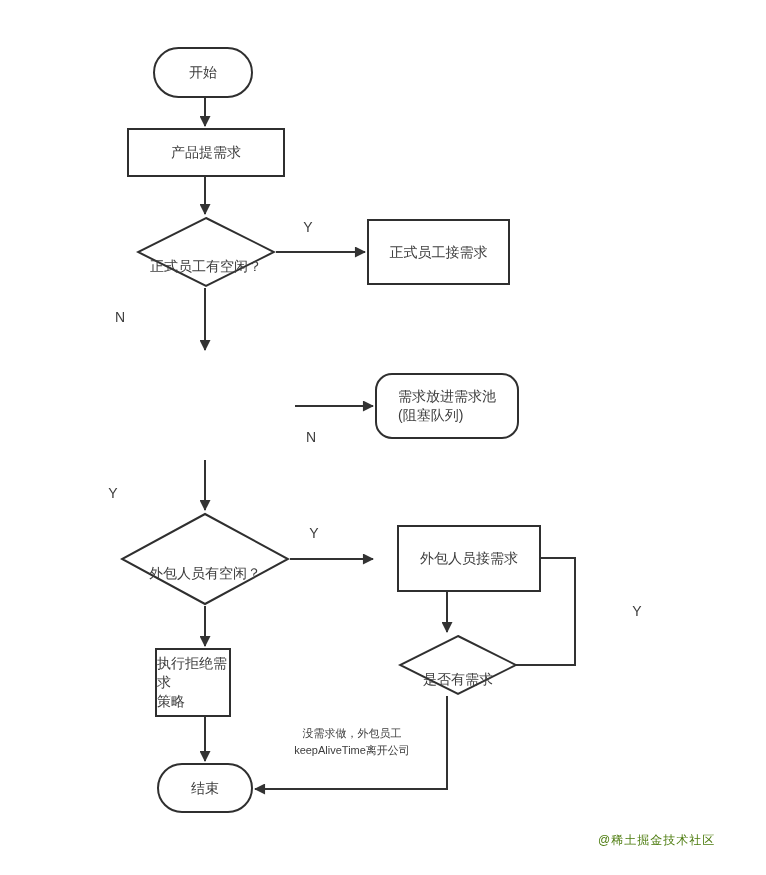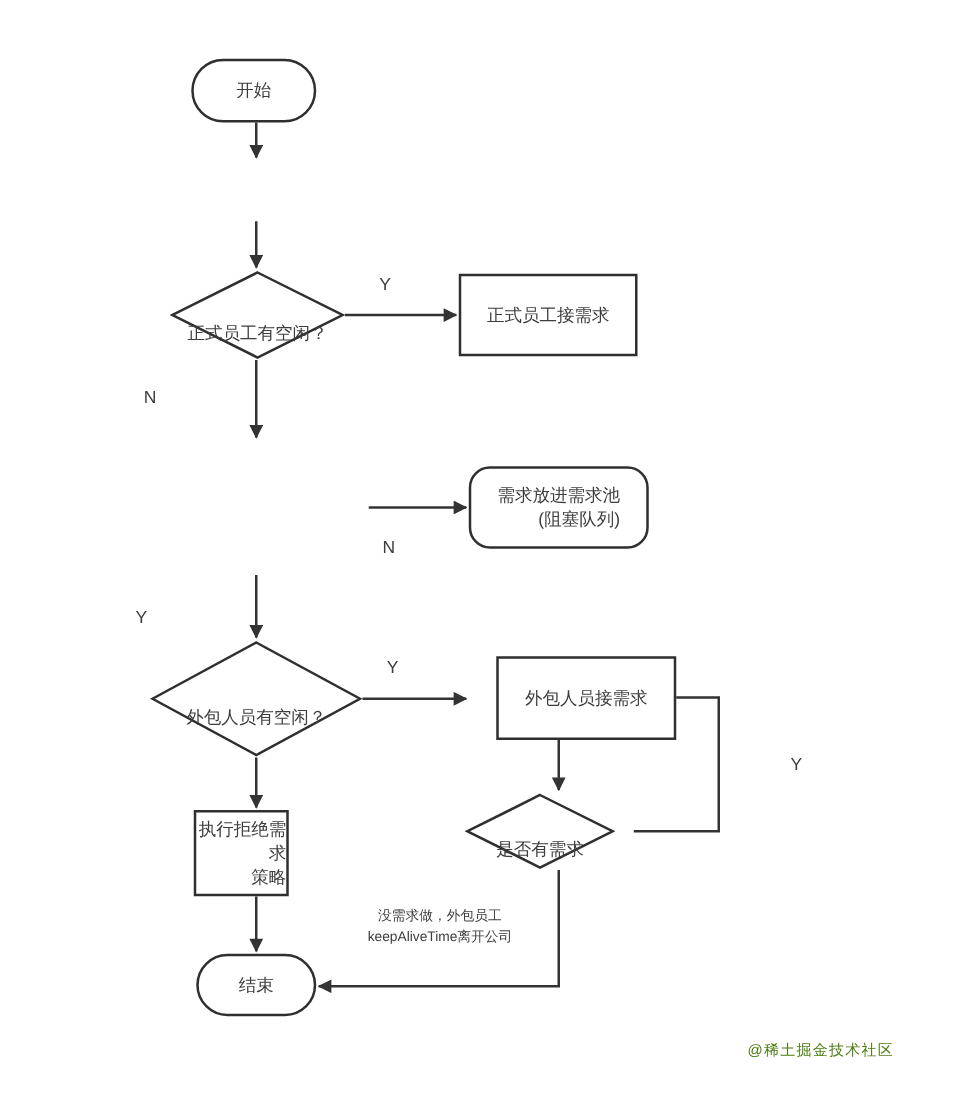--- a/index.html
+++ b/index.html
@@ -12,7 +12,7 @@
   .arrow-layer{position:absolute;left:0;top:0;width:766px;height:875px;}
   .node{
     position:absolute;display:flex;align-items:center;justify-content:center;
-    text-align:right;font-size:14px;line-height:19px;color:#3d3d3d;
+    text-align:left;font-size:14px;line-height:19px;color:#3d3d3d;
     box-sizing:border-box;background:#ffffff;
   }
   .rect{border:2px solid #2f2f2f;}

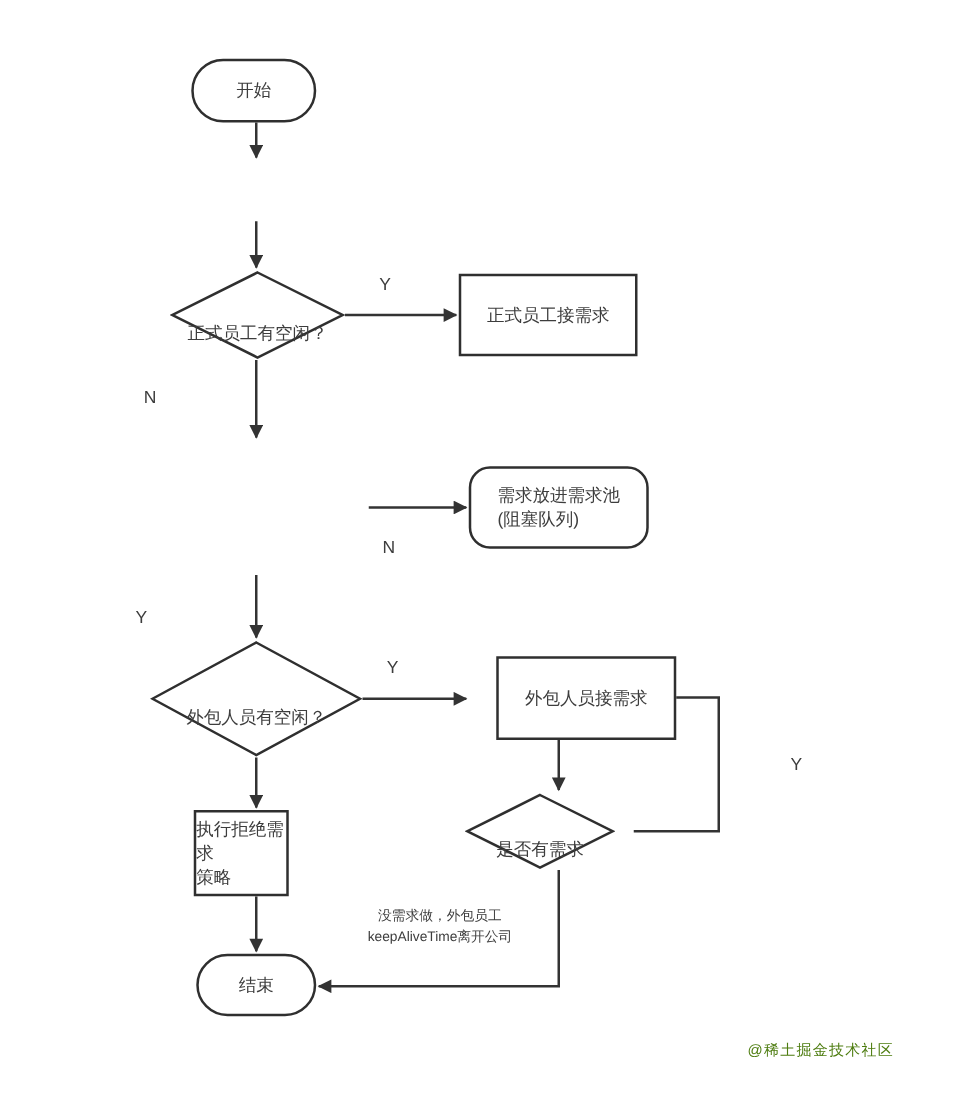--- a/index.html
+++ b/index.html
@@ -64,6 +64,9 @@
     <span>开始</span>
   </div>
 
+  <div class="node rect" style="left:127px;top:128px;width:158px;height:49px;">
+    <span>产品提需求</span>
+  </div>
 
   <div class="node diamond" style="left:136px;top:216px;width:140px;height:72px;">
     <svg viewBox="0 0 140 72">

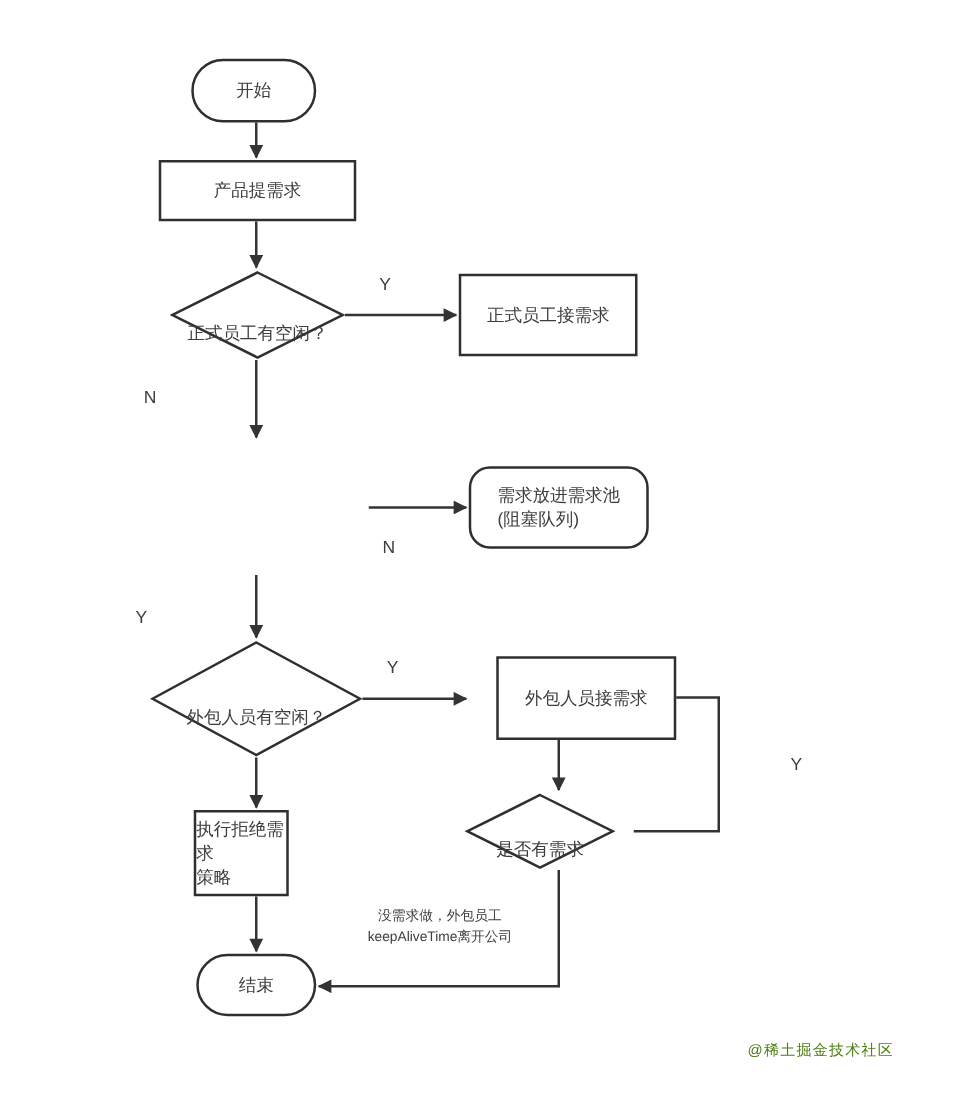--- a/index.html
+++ b/index.html
@@ -98,7 +98,7 @@
     <span>外包人员接需求</span>
   </div>
 
-  <div class="node diamond" style="left:372px;top:634px;width:120px;height:62px;">
+  <div class="node diamond" style="left:398px;top:634px;width:120px;height:62px;">
     <svg viewBox="0 0 120 62">
       <polygon points="60,2 118,31 60,60 2,31" fill="#ffffff" stroke="#2f2f2f" stroke-width="2"></polygon>
     </svg>

